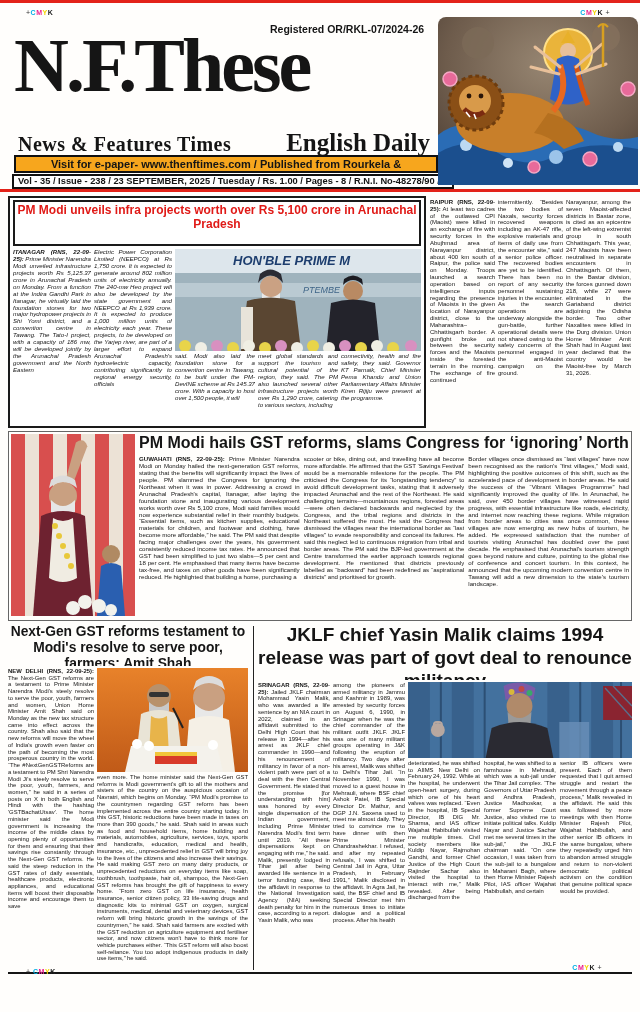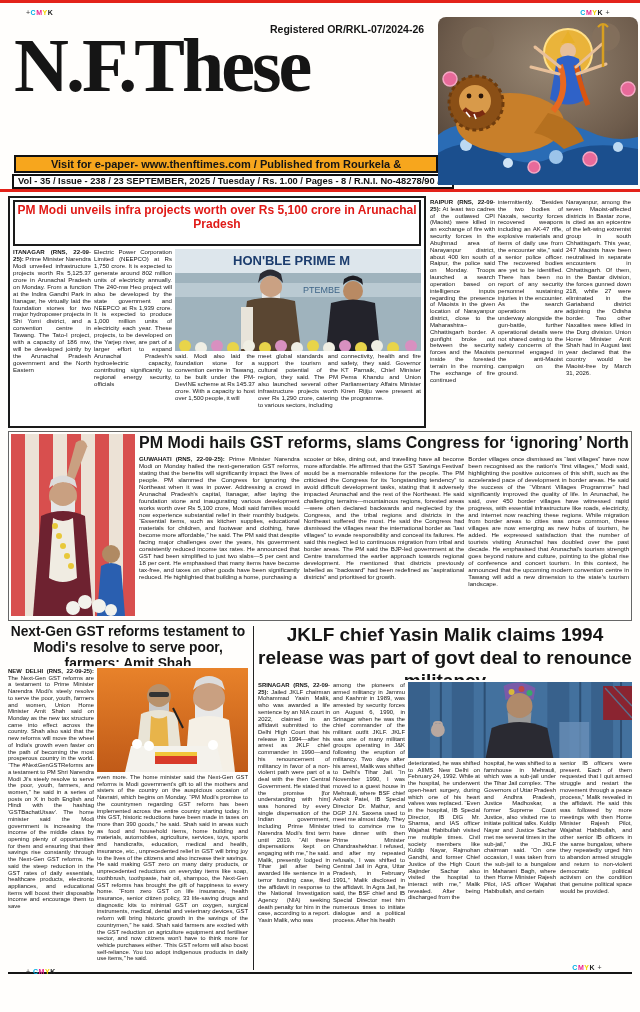--- a/index.html
+++ b/index.html
@@ -93,6 +93,10 @@
 
     <div class="registered">Registered OR/RKL-07/2024-26</div>
     <div class="nfm-title">N.F.These</div>
+    <div class="subrow">
+      <span class="tagline">News &amp; Features Times</span>
+      <span class="edition">English Daily</span>
+    </div>
     <div class="banner">Visit for e-paper- www.thenftimes.com / Published from Rourkela &amp; Bhubaneswar</div>
     <div class="issuebar">Vol - 35 / Issue - 238 / 23 SEPTEMBER, 2025 / Tuesday / Rs. 1.00 / Pages - 8 / R.N.I. No-48278/90 / Rourkela</div>
 

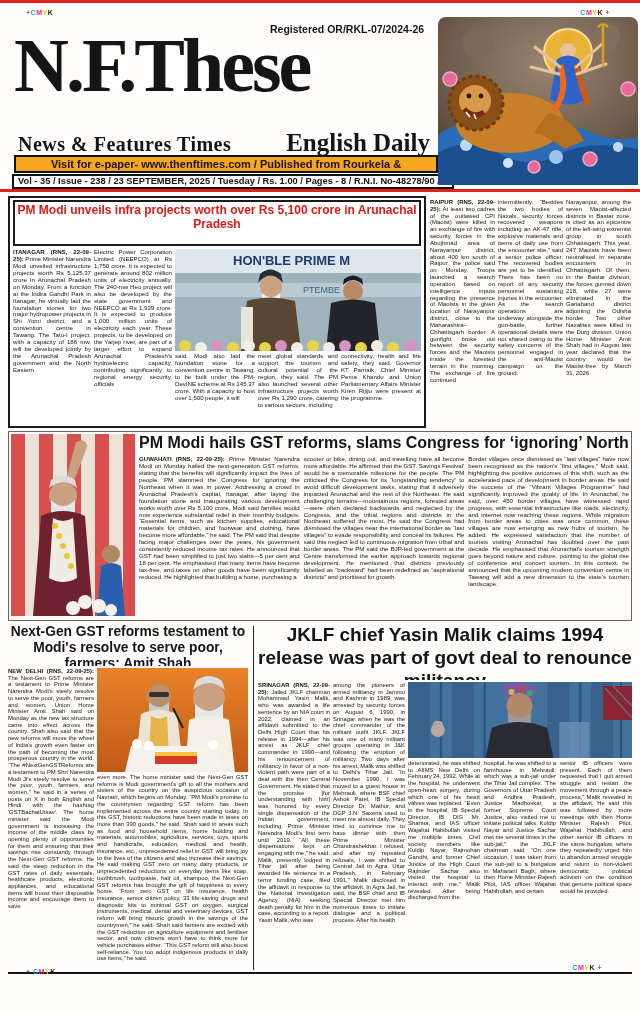--- a/index.html
+++ b/index.html
@@ -40,7 +40,7 @@
   .a1 { width:418px; border:2px solid #1a1a1a; padding:2px 3px; background:#fff; }
   .a1 .hbox { border:2px solid #1a1a1a; color:#e01a17; font-weight:bold; font-size:12px;
               line-height:1.17; text-align:center; padding:1px 2px; height:46px; overflow:hidden; }
-  .a1 .body { display:flex; gap:3px; margin-top:3px; height:168px; }
+  .a1 .body { display:flex; gap:3px; margin-top:3px; height:168px;font-style:italic; }
   .a1 .c { width:78px; height:168px; }
   .a1 .rt { width:246px; }
   .a1 .photo { width:246px; height:102px; display:block; }

